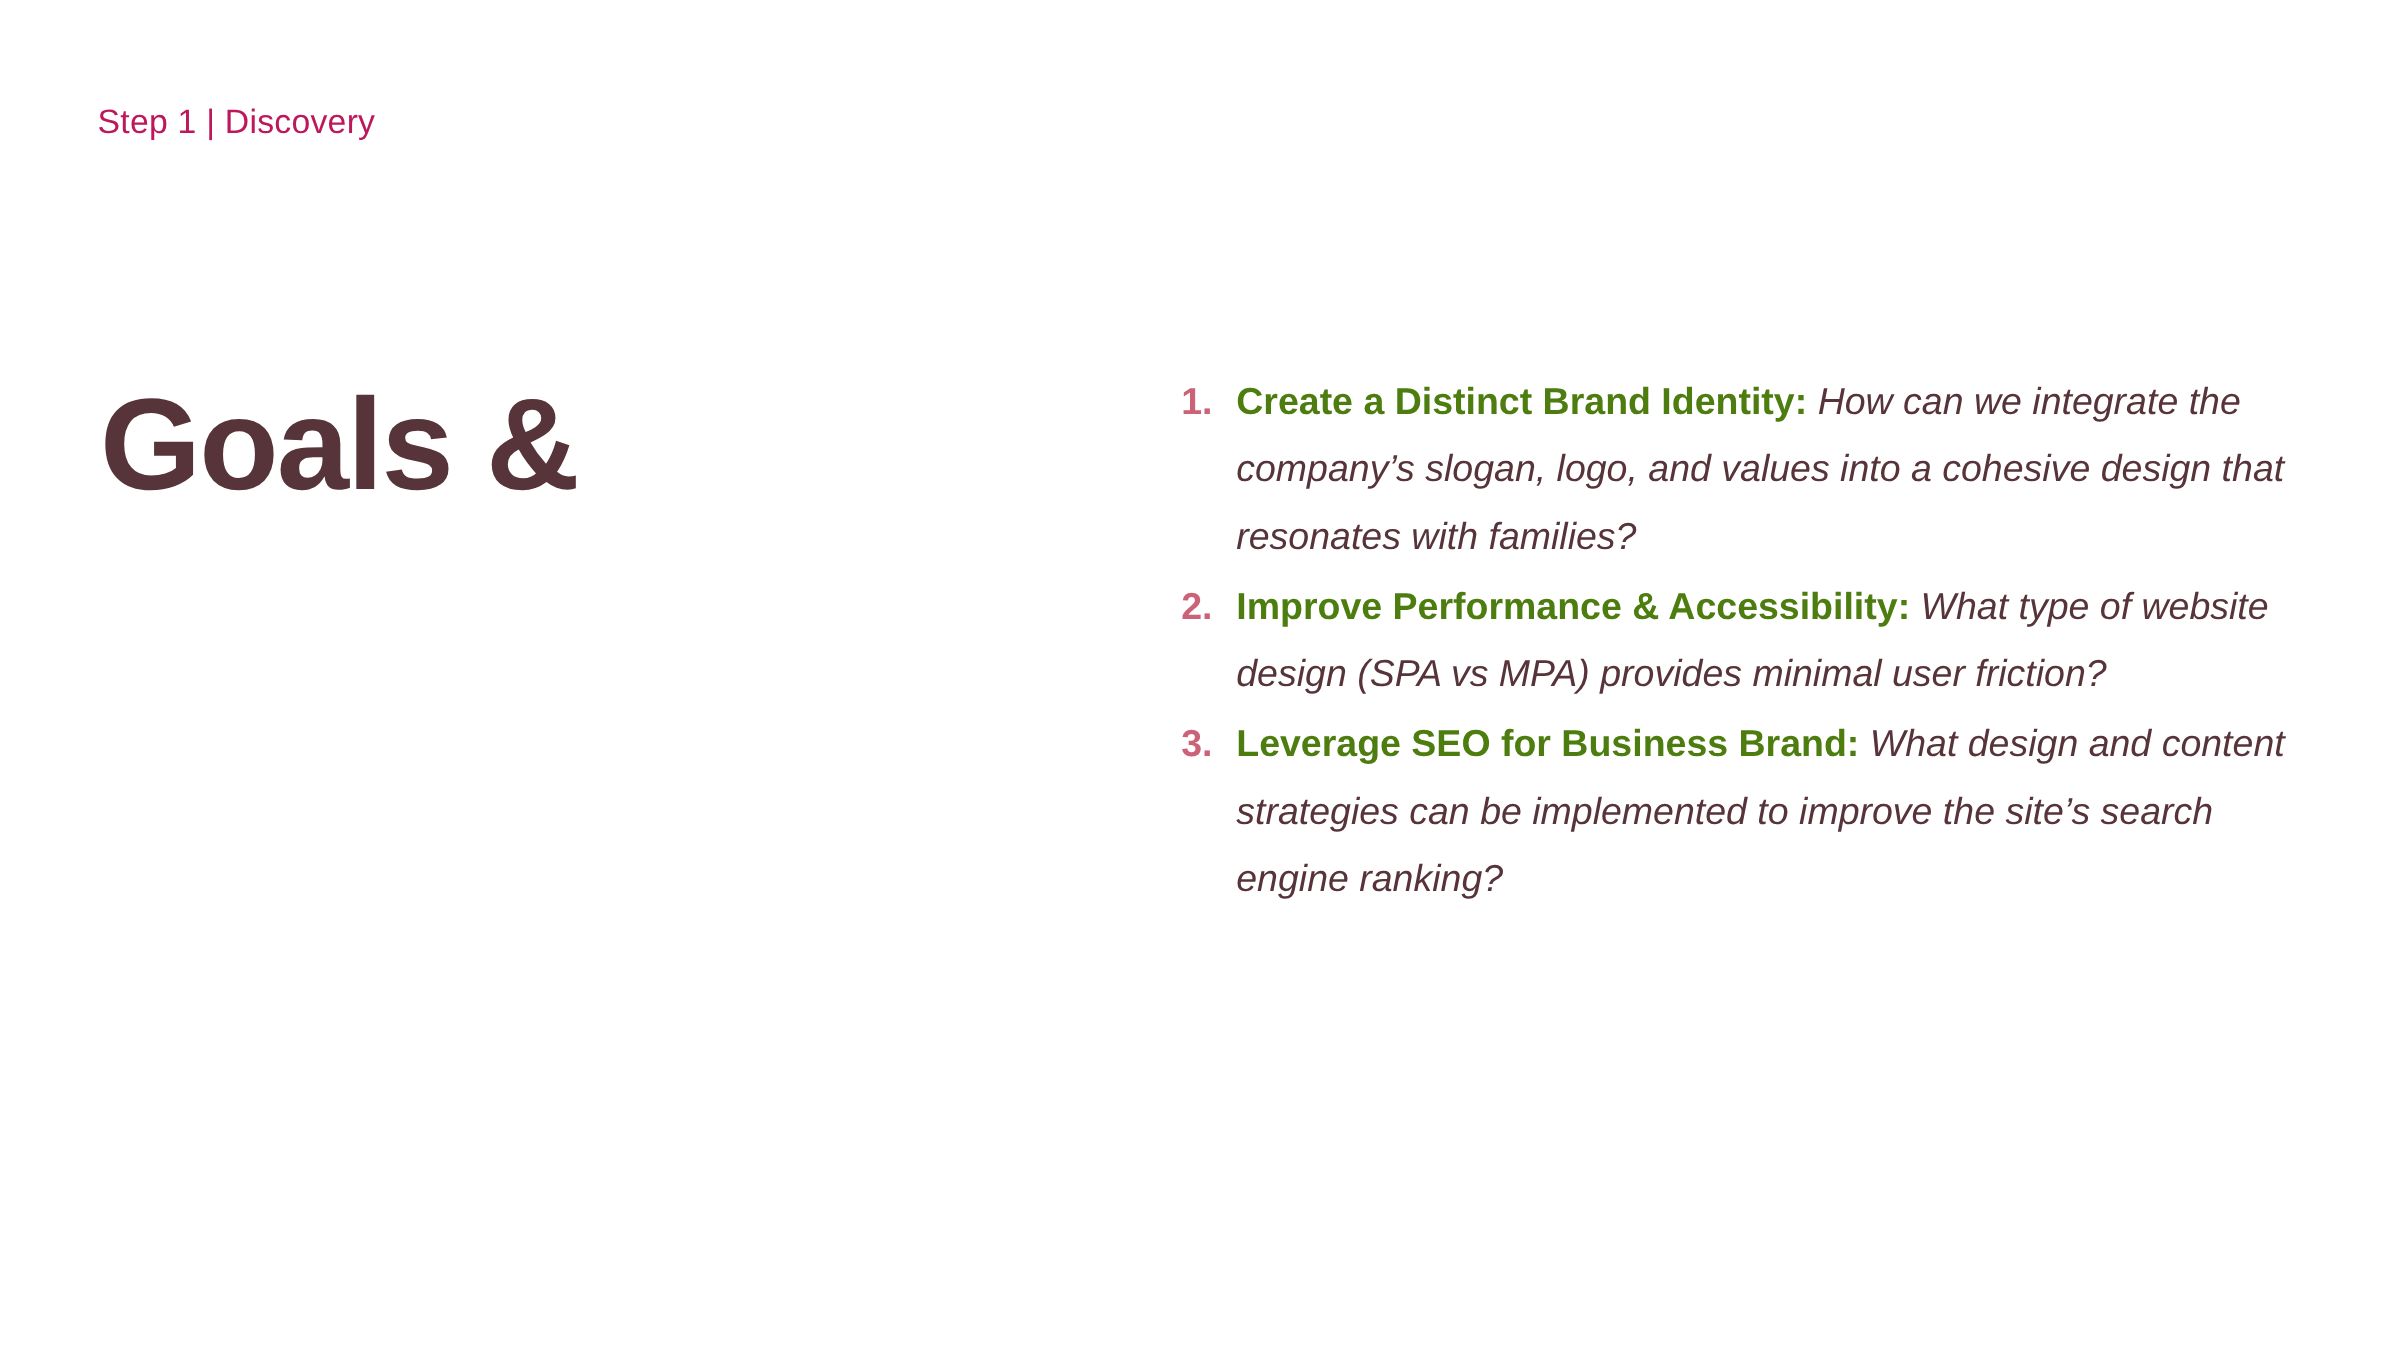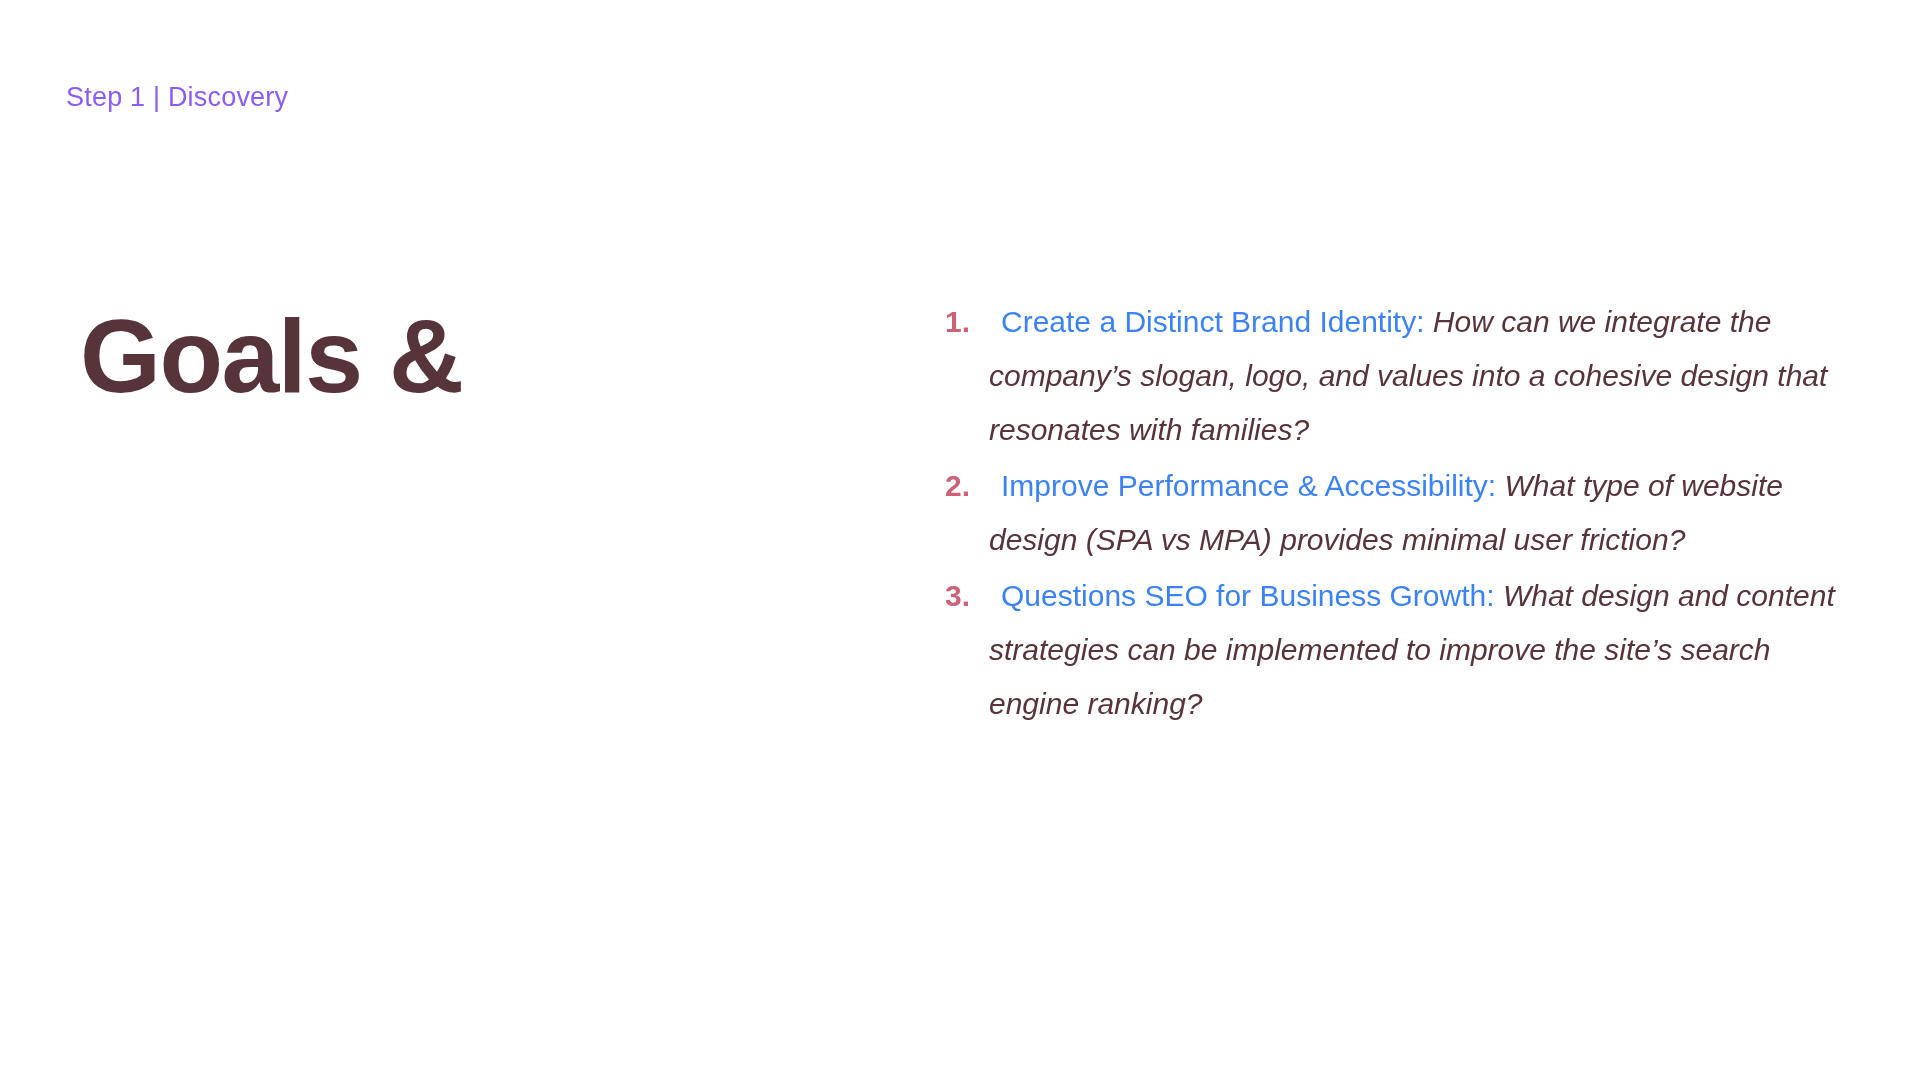--- a/index.html
+++ b/index.html
@@ -25,12 +25,12 @@
   
   .eyebrow {
     position: absolute;
-    left: 66px;
+    left: 78px;
     top: 82px;
     font-size: 27px;
     font-weight: 400;
     letter-spacing: 0.2px;
-    color: #8b5cf6;
+    color: #be185d;
     white-space: nowrap;
   }
 

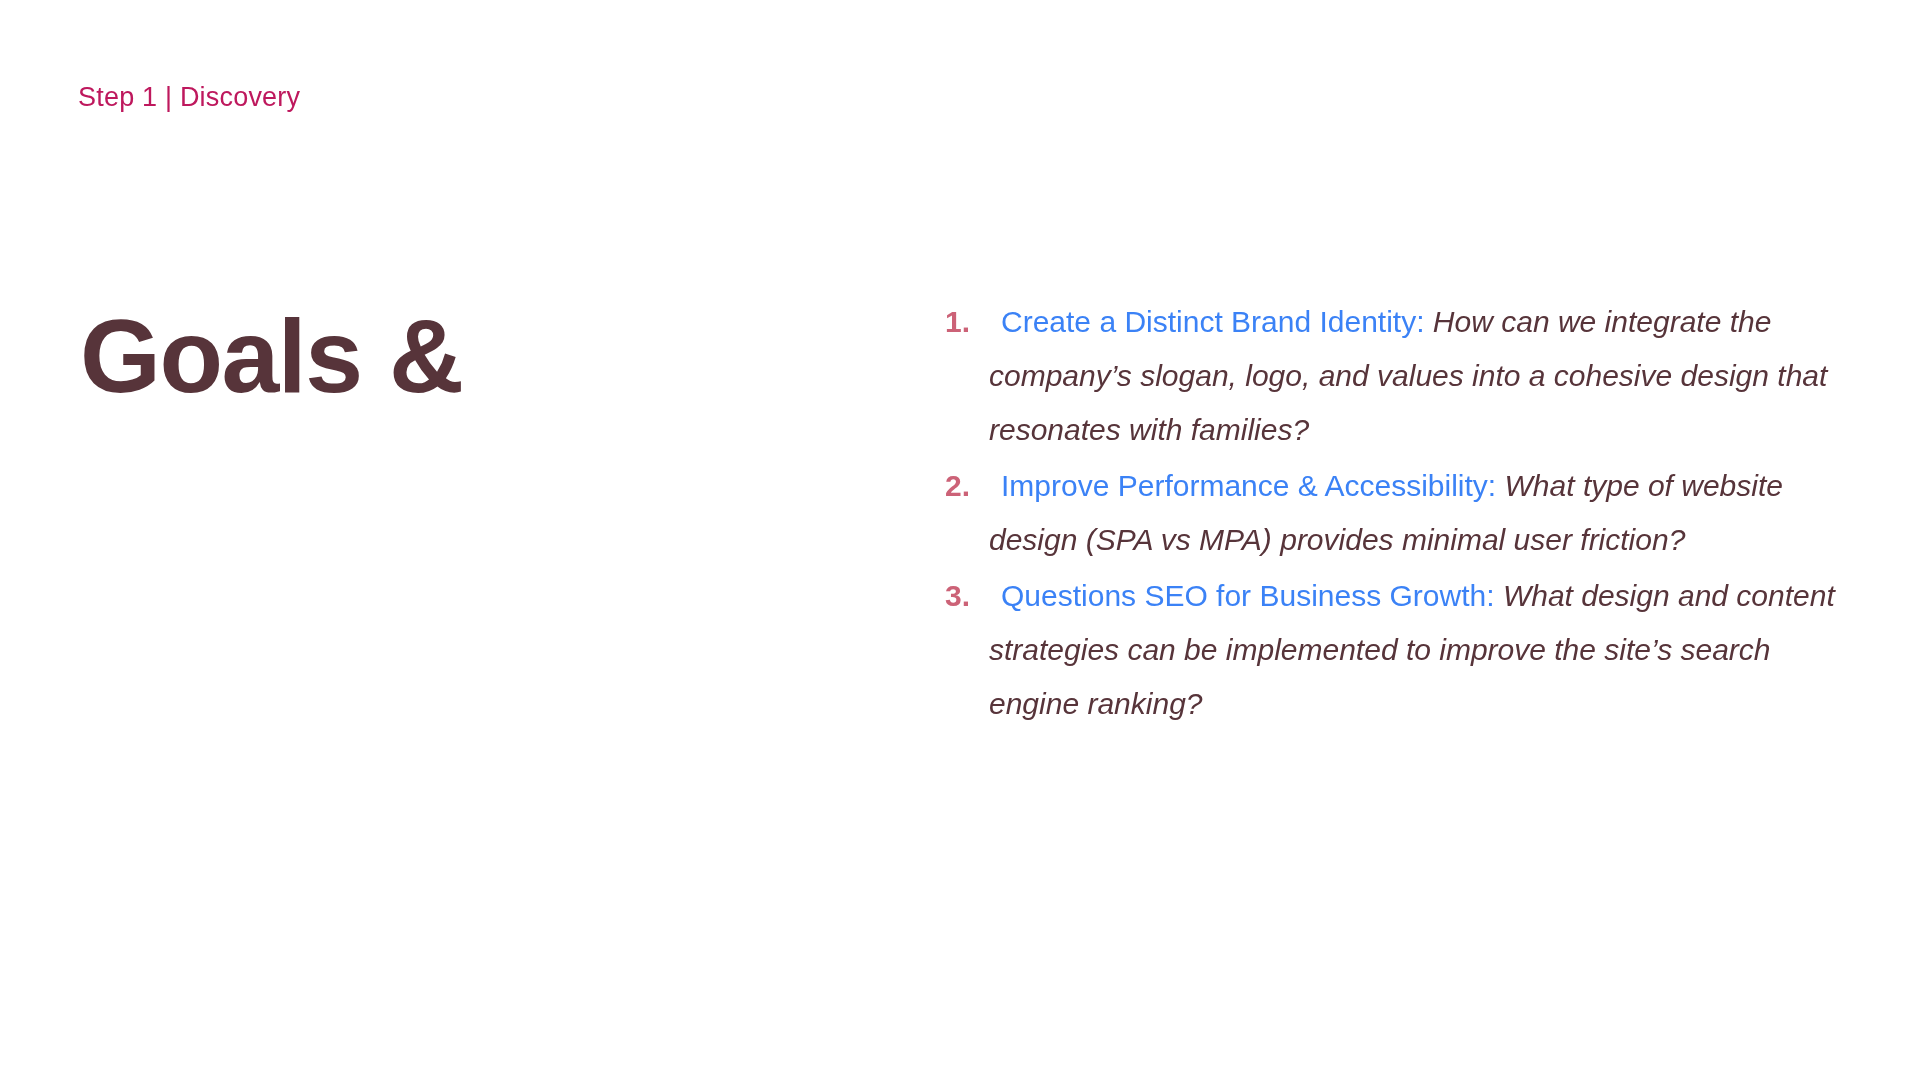--- a/index.html
+++ b/index.html
@@ -79,10 +79,9 @@
     color: #57343a;
   }
   .item-heading {
-    font-weight: 400;
-    color: #3b82f6;
+    font-weight: 700;
+    color: #4d7c0f;
     font-style: normal;
-    margin-left: 12px;
   }
   .item-text {
     font-style: italic;

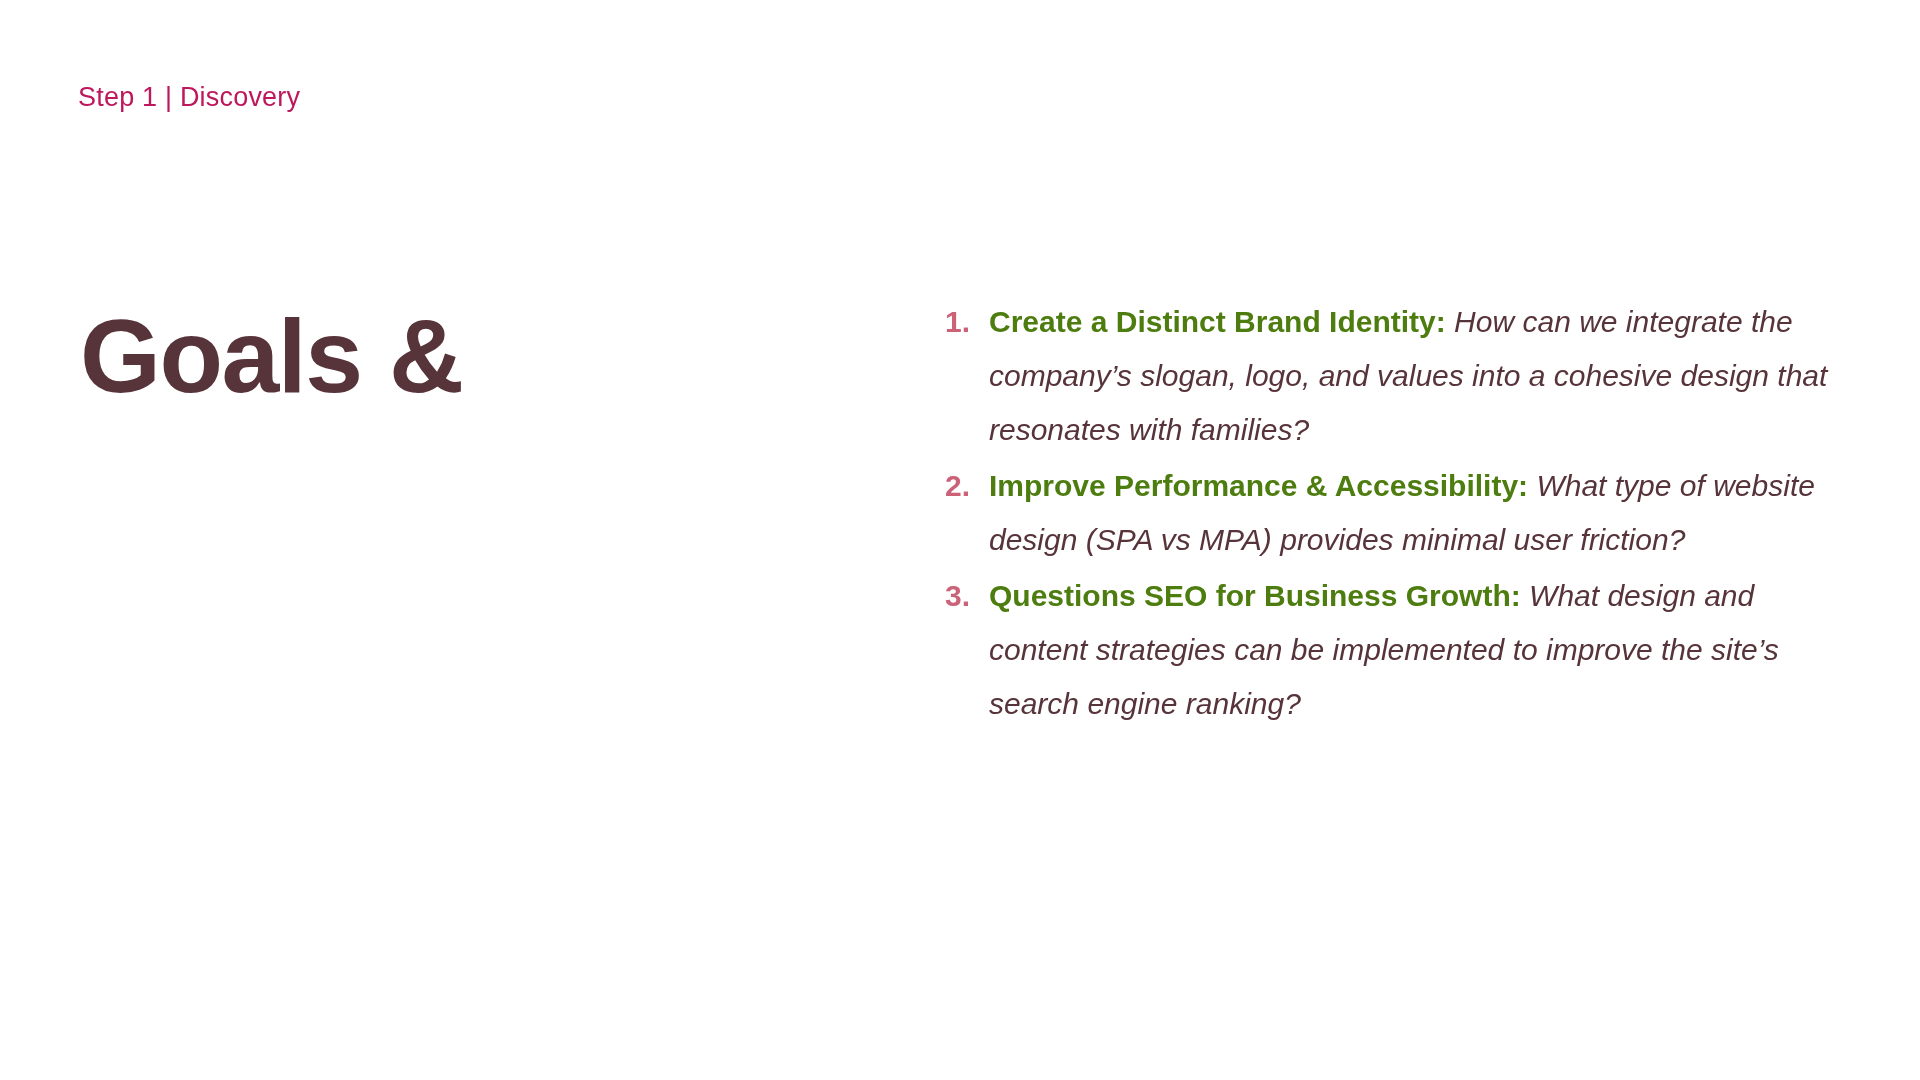--- a/index.html
+++ b/index.html
@@ -118,7 +118,7 @@
     <div class="list-item">
       <div class="item-number">3.</div>
       <div class="item-body">
-        <span class="item-heading">Questions SEO for Business Growth:</span><span class="item-text"> What design and content strategies can be implemented to improve the site’s search engine ranking?</span>
+        <span class="item-heading">Leverage SEO for Business Brand:</span><span class="item-text"> What design and content strategies can be implemented to improve the site’s search engine ranking?</span>
       </div>
     </div>
 

